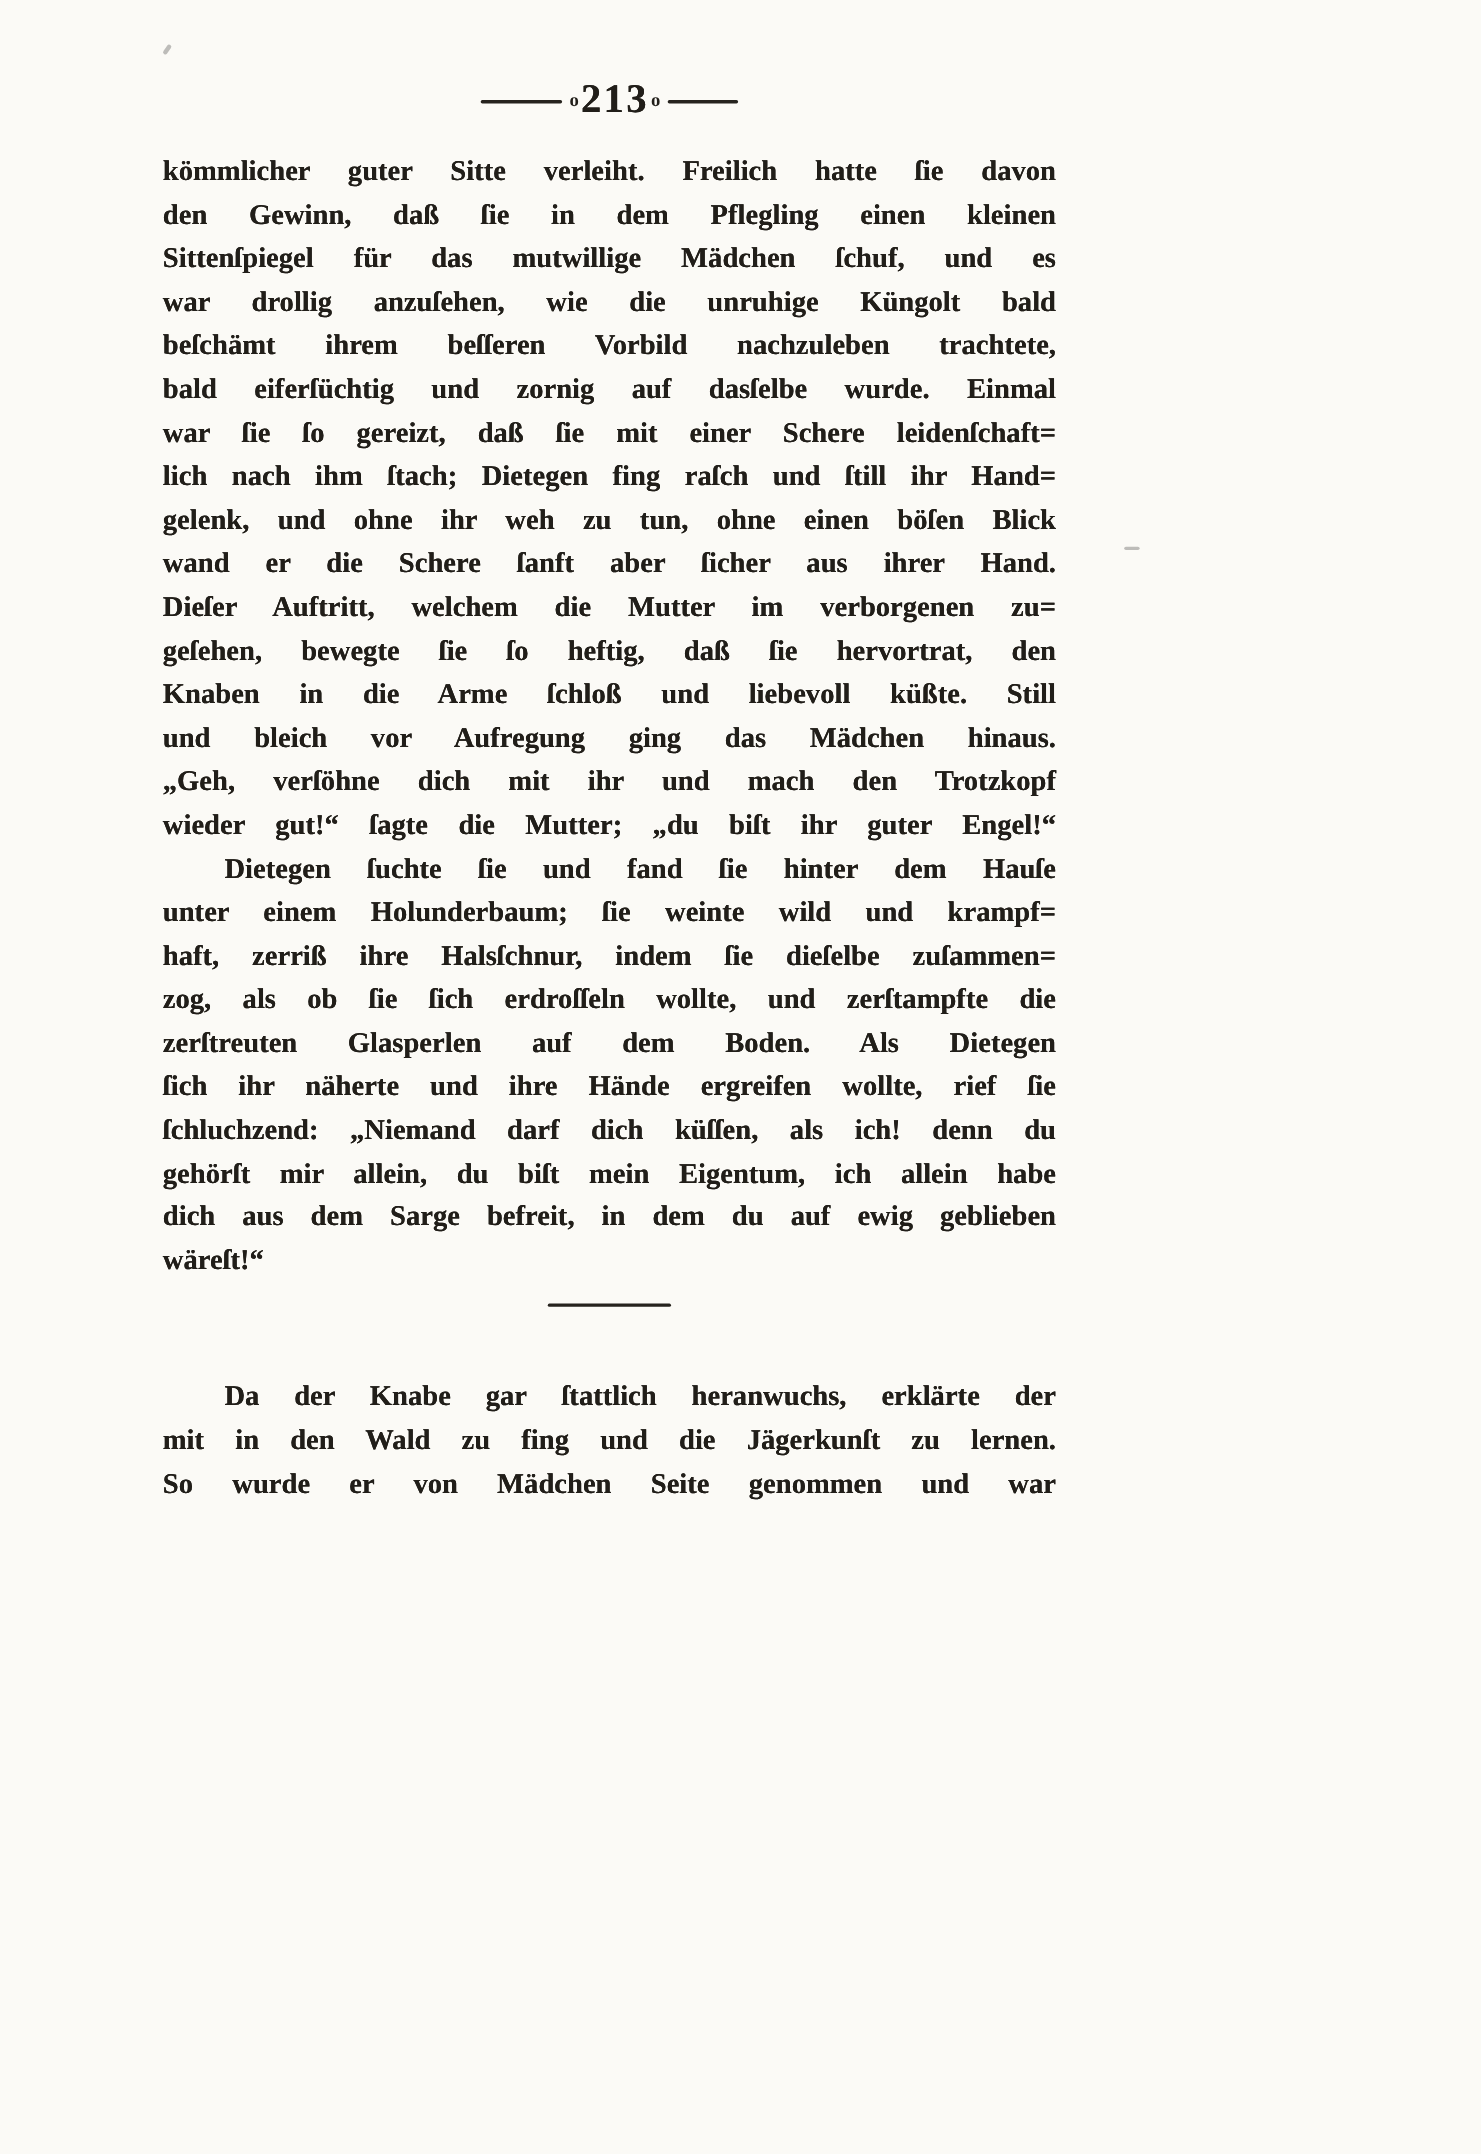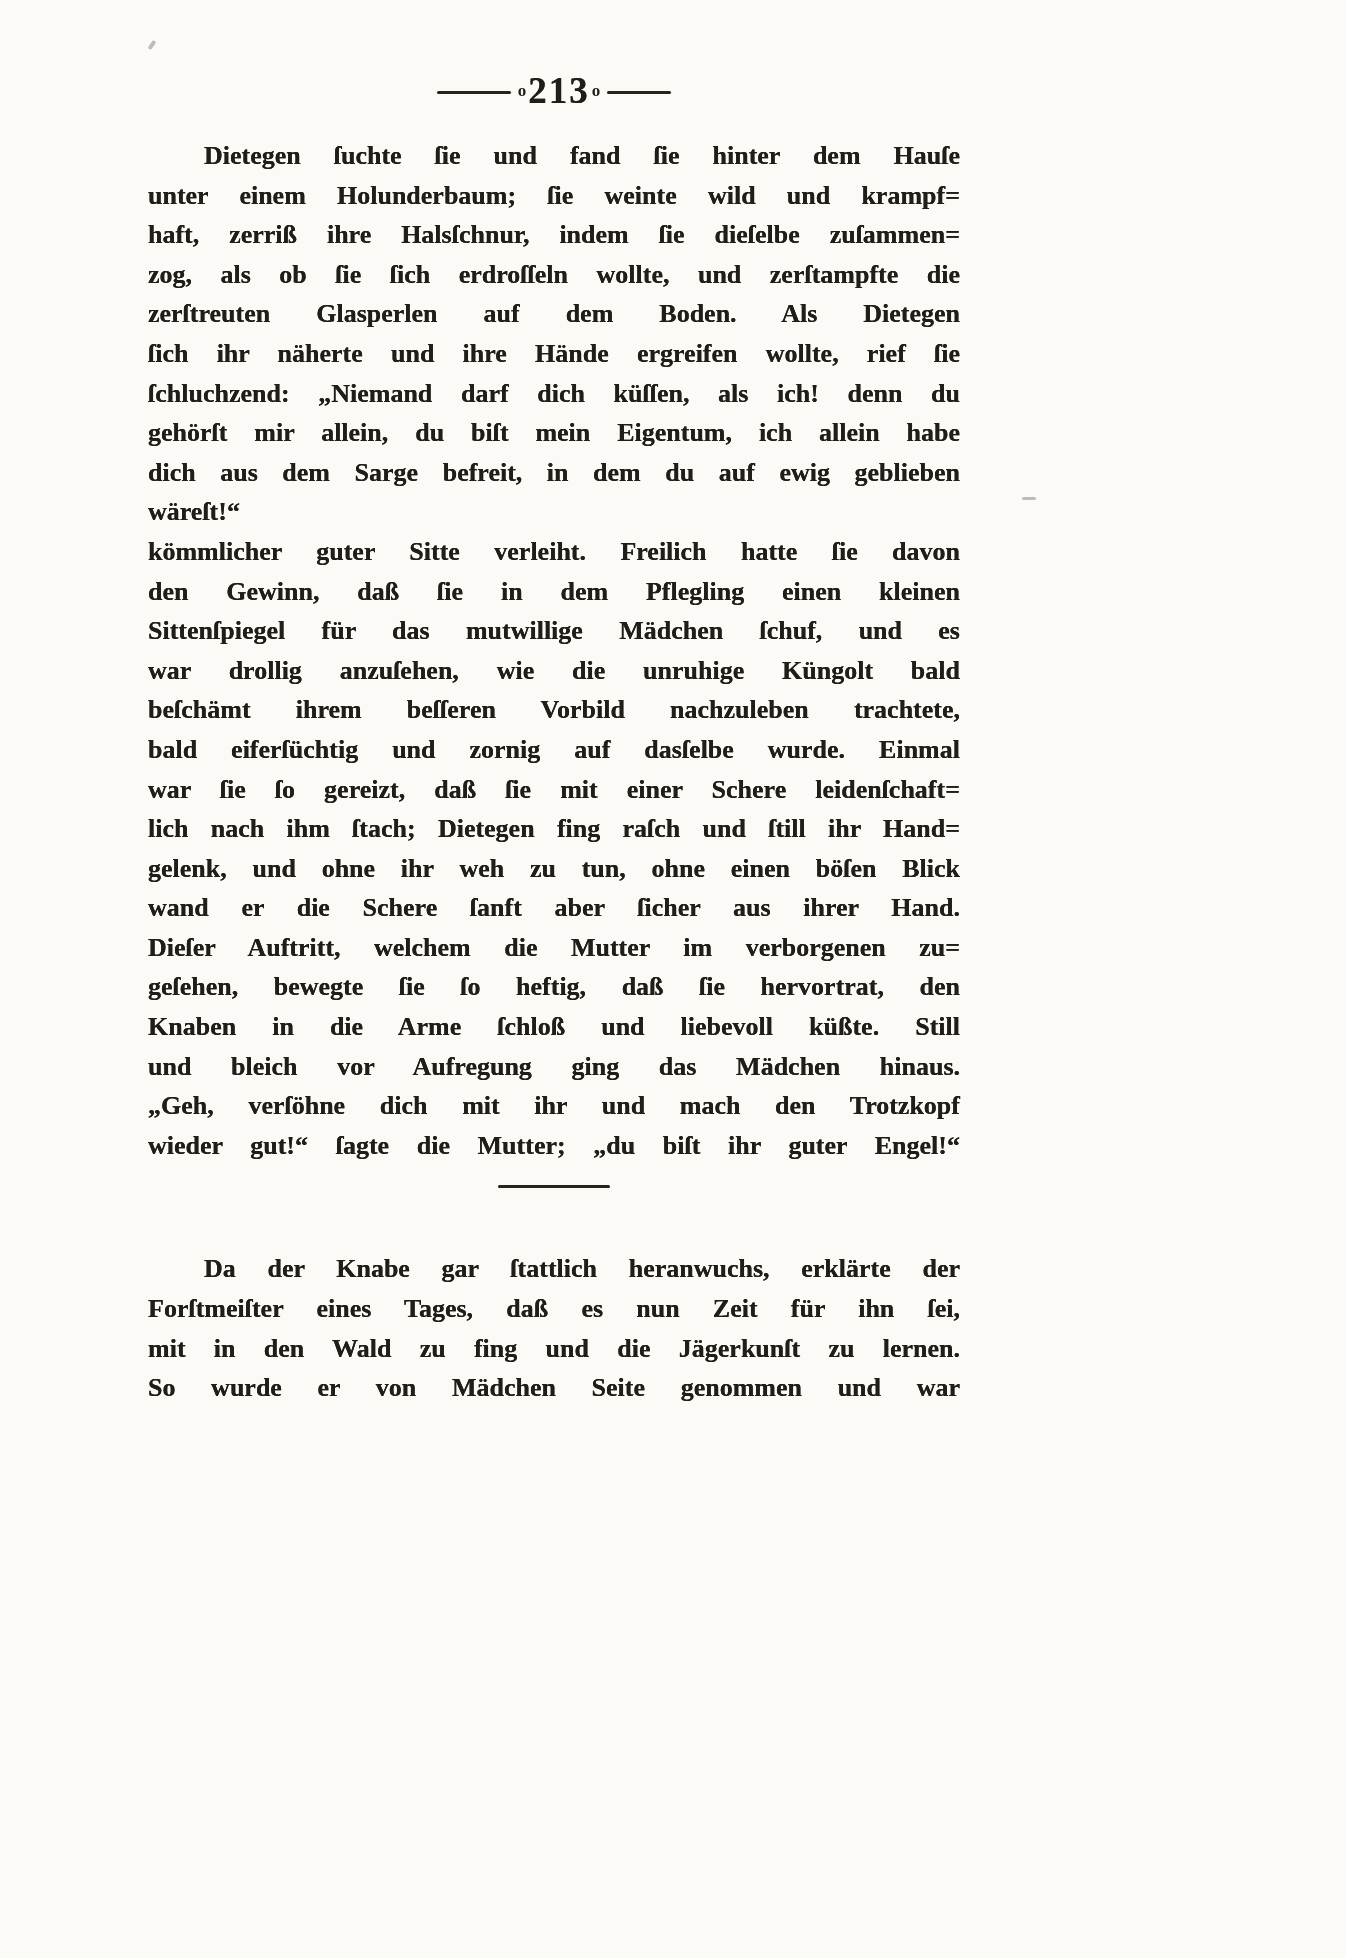--- a/index.html
+++ b/index.html
@@ -108,18 +108,6 @@
 
   <div class="text-block">
       <div class="paragraph">
-        <div class="line indent">Dietegen ſuchte ſie und fand ſie hinter dem Hauſe</div>
-        <div class="line">unter einem Holunderbaum; ſie weinte wild und krampf=</div>
-        <div class="line">haft, zerriß ihre Halsſchnur, indem ſie dieſelbe zuſammen=</div>
-        <div class="line">zog, als ob ſie ſich erdroſſeln wollte, und zerſtampfte die</div>
-        <div class="line">zerſtreuten Glasperlen auf dem Boden. Als Dietegen</div>
-        <div class="line">ſich ihr näherte und ihre Hände ergreifen wollte, rief ſie</div>
-        <div class="line">ſchluchzend: „Niemand darf dich küſſen, als ich! denn du</div>
-        <div class="line">gehörſt mir allein, du biſt mein Eigentum, ich allein habe</div>
-        <div class="line">dich aus dem Sarge befreit, in dem du auf ewig geblieben</div>
-        <div class="line no-justify">wäreſt!“</div>
-      </div>
-      <div class="paragraph">
         <div class="line">kömmlicher guter Sitte verleiht. Freilich hatte ſie davon</div>
         <div class="line">den Gewinn, daß ſie in dem Pflegling einen kleinen</div>
         <div class="line">Sittenſpiegel für das mutwillige Mädchen ſchuf, und es</div>
@@ -136,6 +124,18 @@
         <div class="line">und bleich vor Aufregung ging das Mädchen hinaus.</div>
         <div class="line">„Geh, verſöhne dich mit ihr und mach den Trotzkopf</div>
         <div class="line">wieder gut!“ ſagte die Mutter; „du biſt ihr guter Engel!“</div>
+      </div>
+      <div class="paragraph">
+        <div class="line indent">Dietegen ſuchte ſie und fand ſie hinter dem Hauſe</div>
+        <div class="line">unter einem Holunderbaum; ſie weinte wild und krampf=</div>
+        <div class="line">haft, zerriß ihre Halsſchnur, indem ſie dieſelbe zuſammen=</div>
+        <div class="line">zog, als ob ſie ſich erdroſſeln wollte, und zerſtampfte die</div>
+        <div class="line">zerſtreuten Glasperlen auf dem Boden. Als Dietegen</div>
+        <div class="line">ſich ihr näherte und ihre Hände ergreifen wollte, rief ſie</div>
+        <div class="line">ſchluchzend: „Niemand darf dich küſſen, als ich! denn du</div>
+        <div class="line">gehörſt mir allein, du biſt mein Eigentum, ich allein habe</div>
+        <div class="line">dich aus dem Sarge befreit, in dem du auf ewig geblieben</div>
+        <div class="line no-justify">wäreſt!“</div>
       </div>
       <div class="divider-wrap">
         <div class="divider-line"></div>

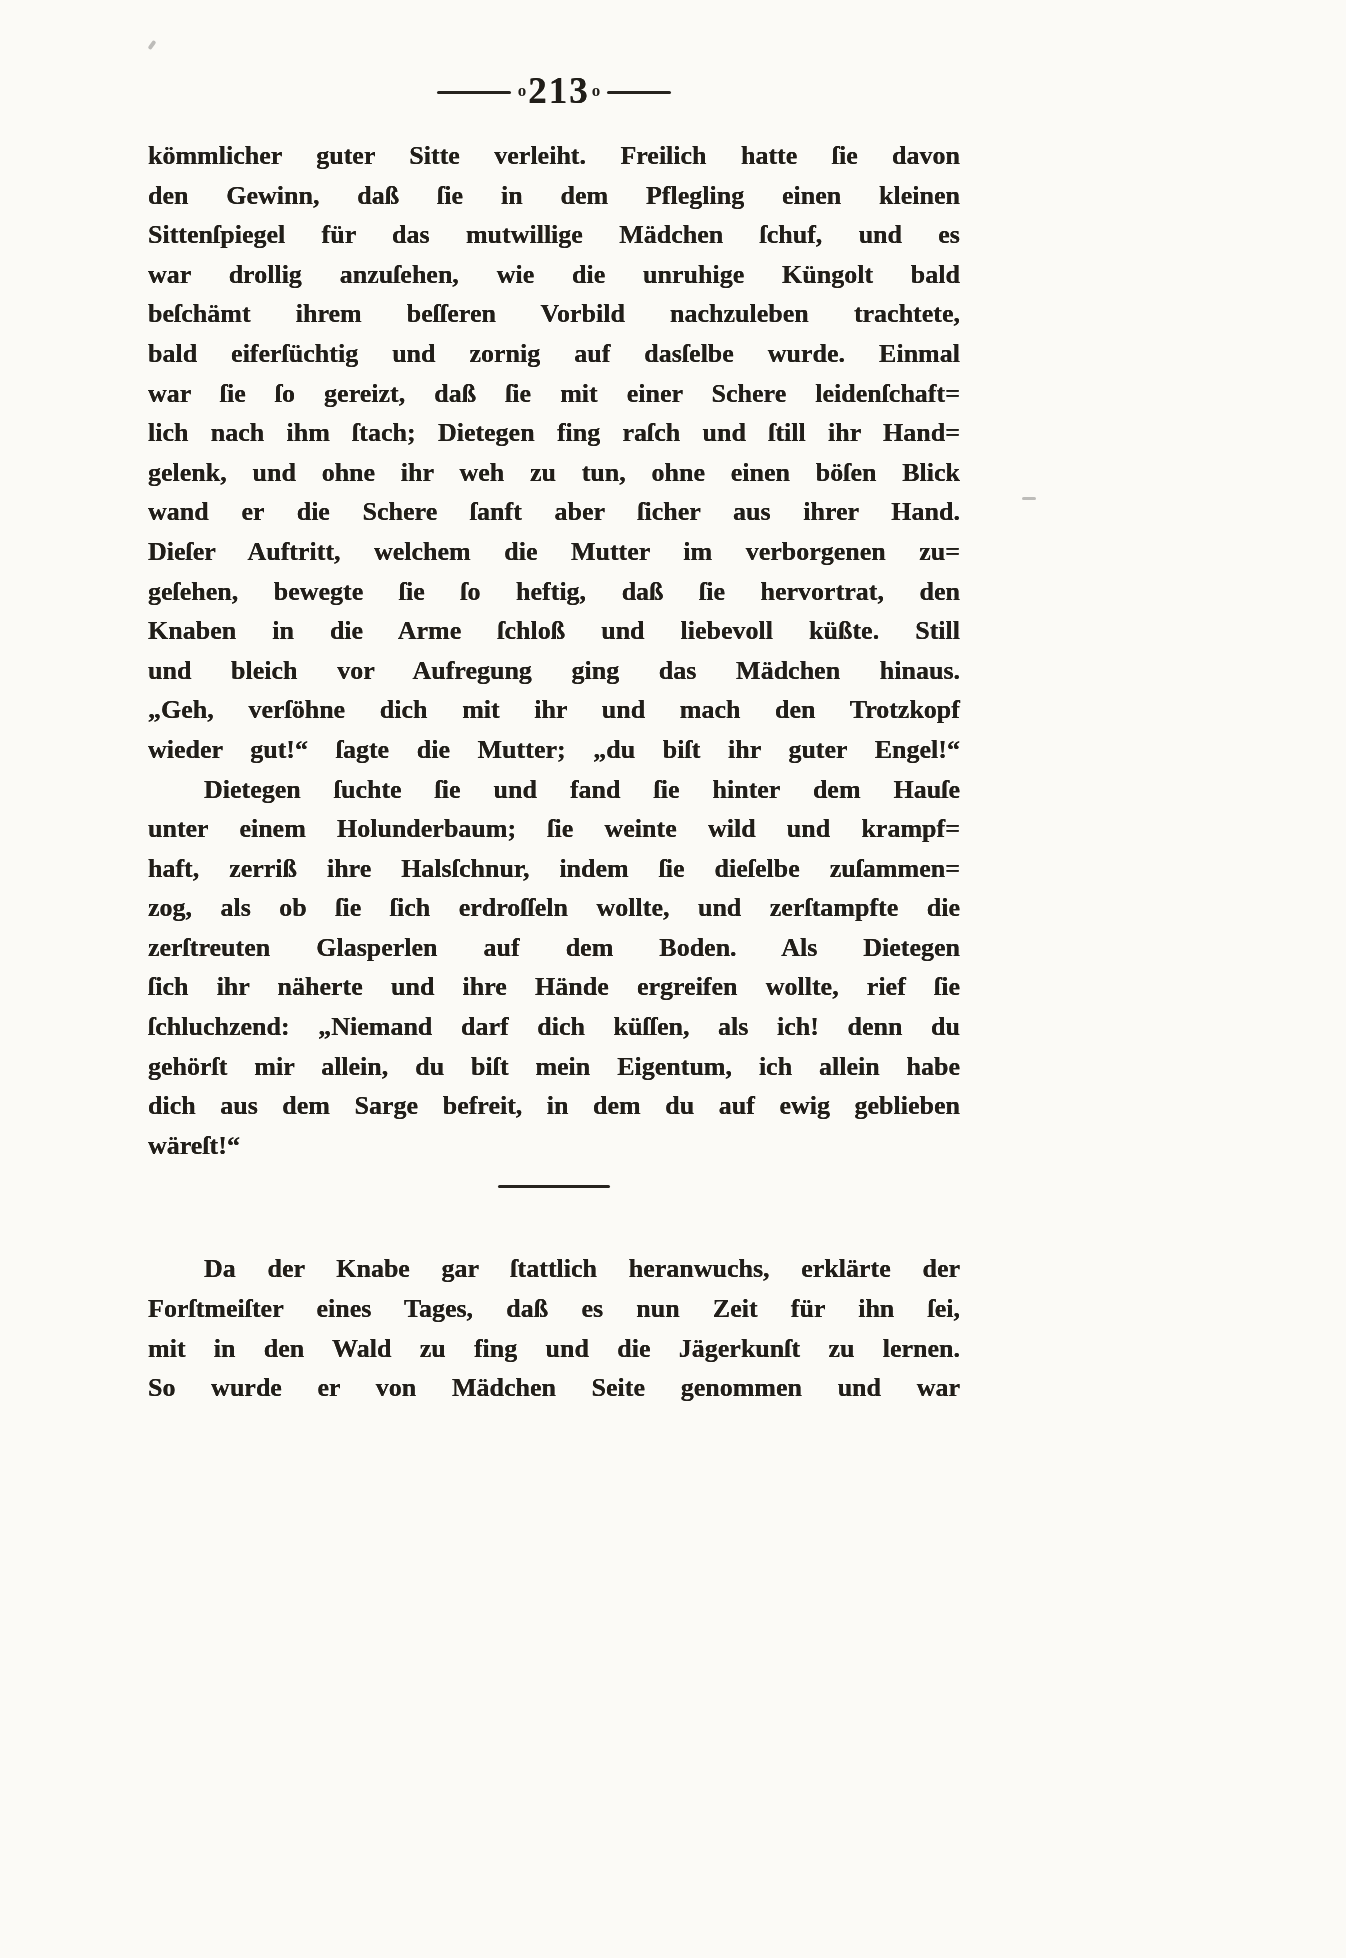--- a/index.html
+++ b/index.html
@@ -142,7 +142,6 @@
       </div>
       <div class="paragraph">
         <div class="line indent">Da der Knabe gar ſtattlich heranwuchs, erklärte der</div>
-        <div class="line">Forſtmeiſter eines Tages, daß es nun Zeit für ihn ſei,</div>
         <div class="line">mit in den Wald zu fing und die Jägerkunſt zu lernen.</div>
         <div class="line">So wurde er von Mädchen Seite genommen und war</div>
       </div>

